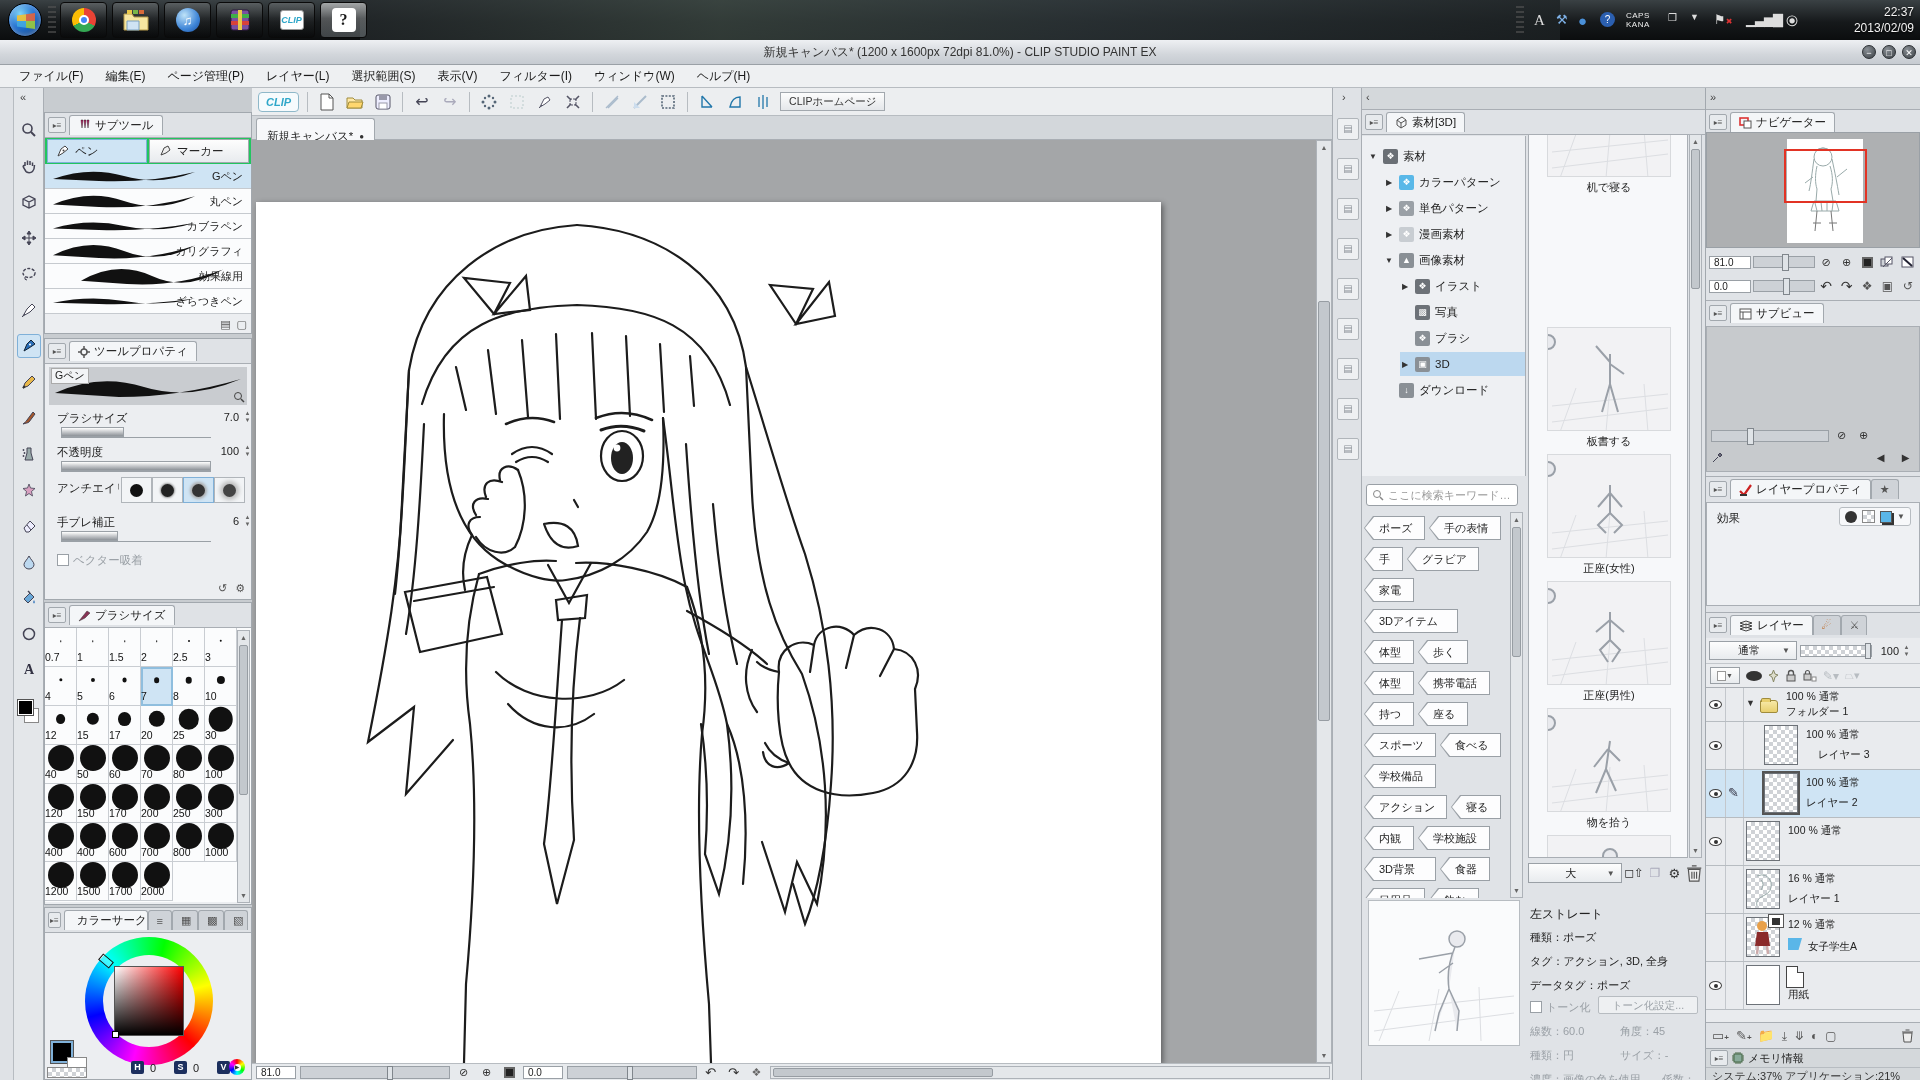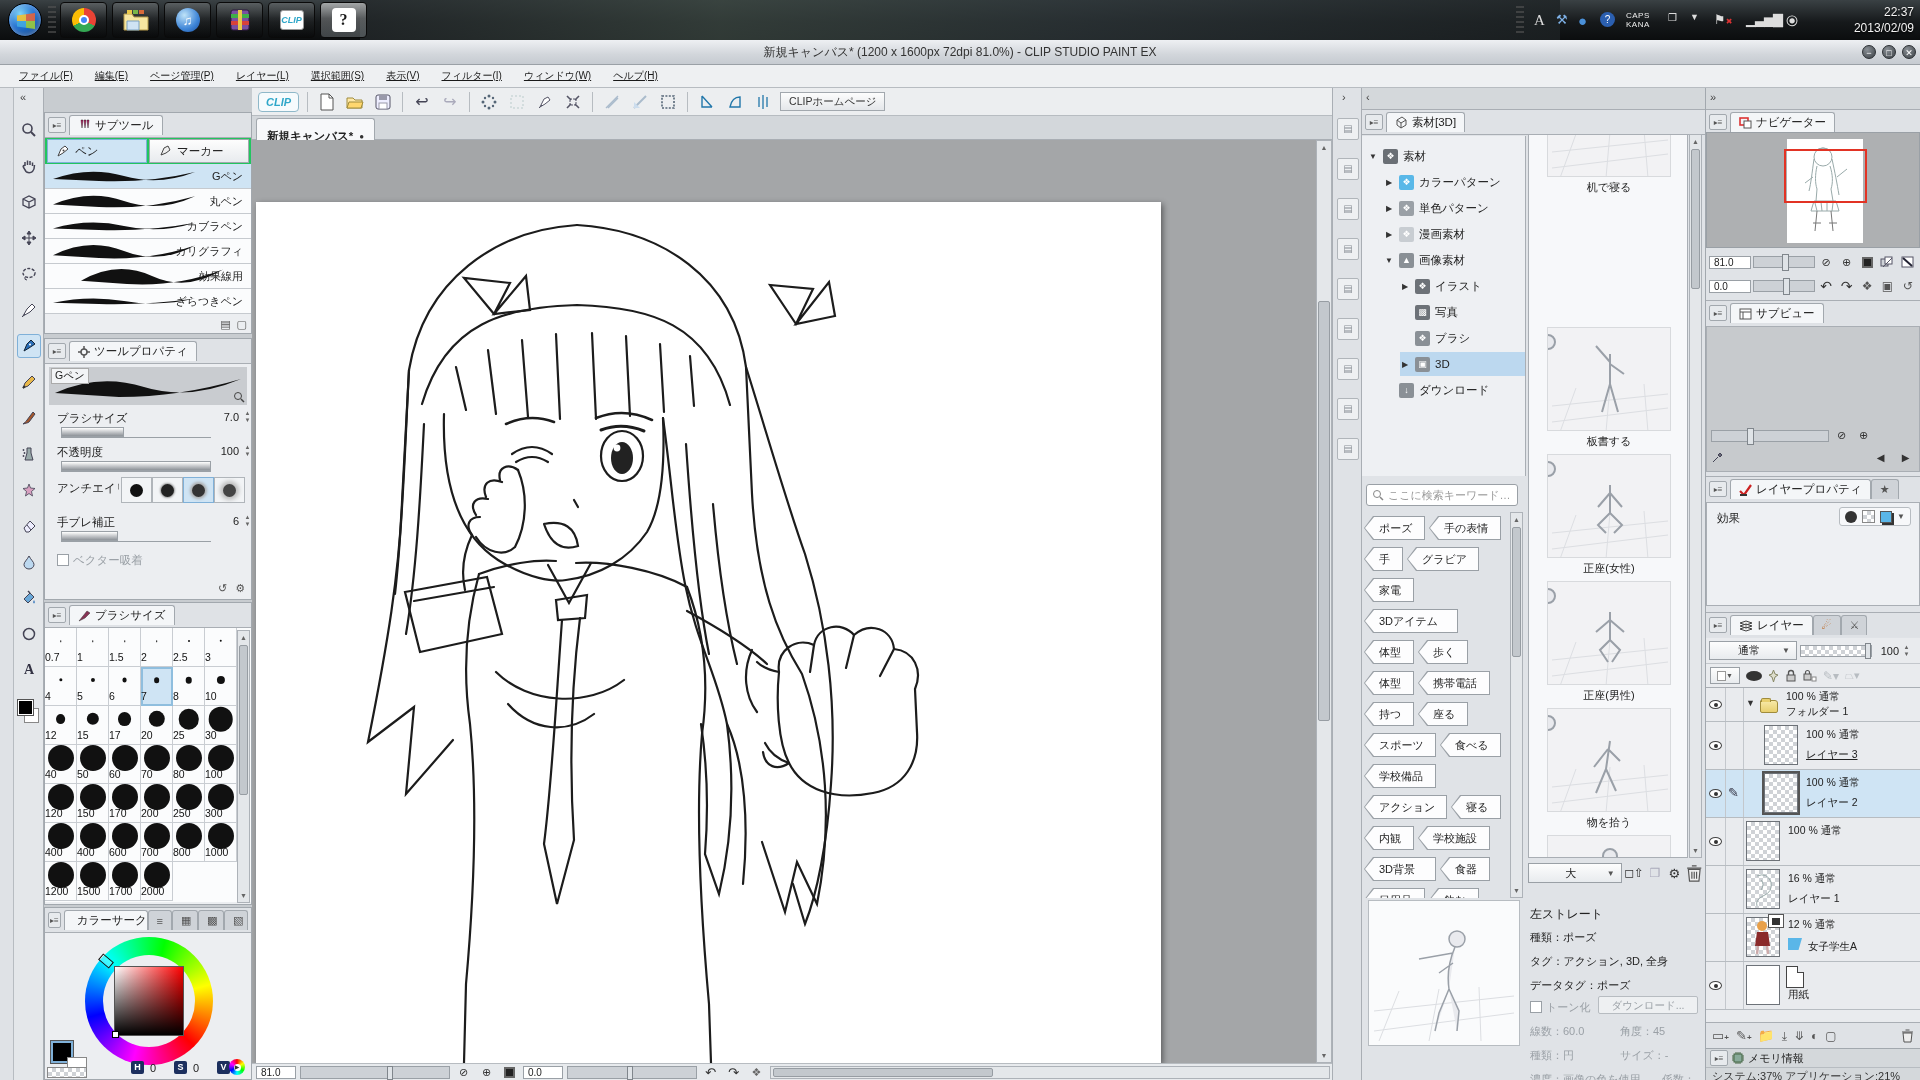--- a/index.html
+++ b/index.html
@@ -38,7 +38,7 @@
     line-height:14px; text-align:center; border:1px solid #2b2f33;}
   #menubar { left:0; top:65px; width:1920px; height:23px; background:#eef0f2; border-bottom:1px solid #b7bcc1;
     display:flex; align-items:center; padding-left:8px;}
-  .menu-item { padding:0 11px; font-size:10px; color:#1a1a1a; line-height:22px;text-decoration:underline;}
+  .menu-item { padding:0 11px; font-size:12px; color:#1a1a1a; line-height:22px;}
   .panel { background:#eceef1; border:1px solid #a2a8ae; }
   .ptab { height:20px; background:#f4f6f8; border:1px solid #a2a8ae; border-bottom:none;
     border-radius:3px 3px 0 0; padding:0 8px; display:flex; align-items:center; gap:4px; font-size:11.5px;}

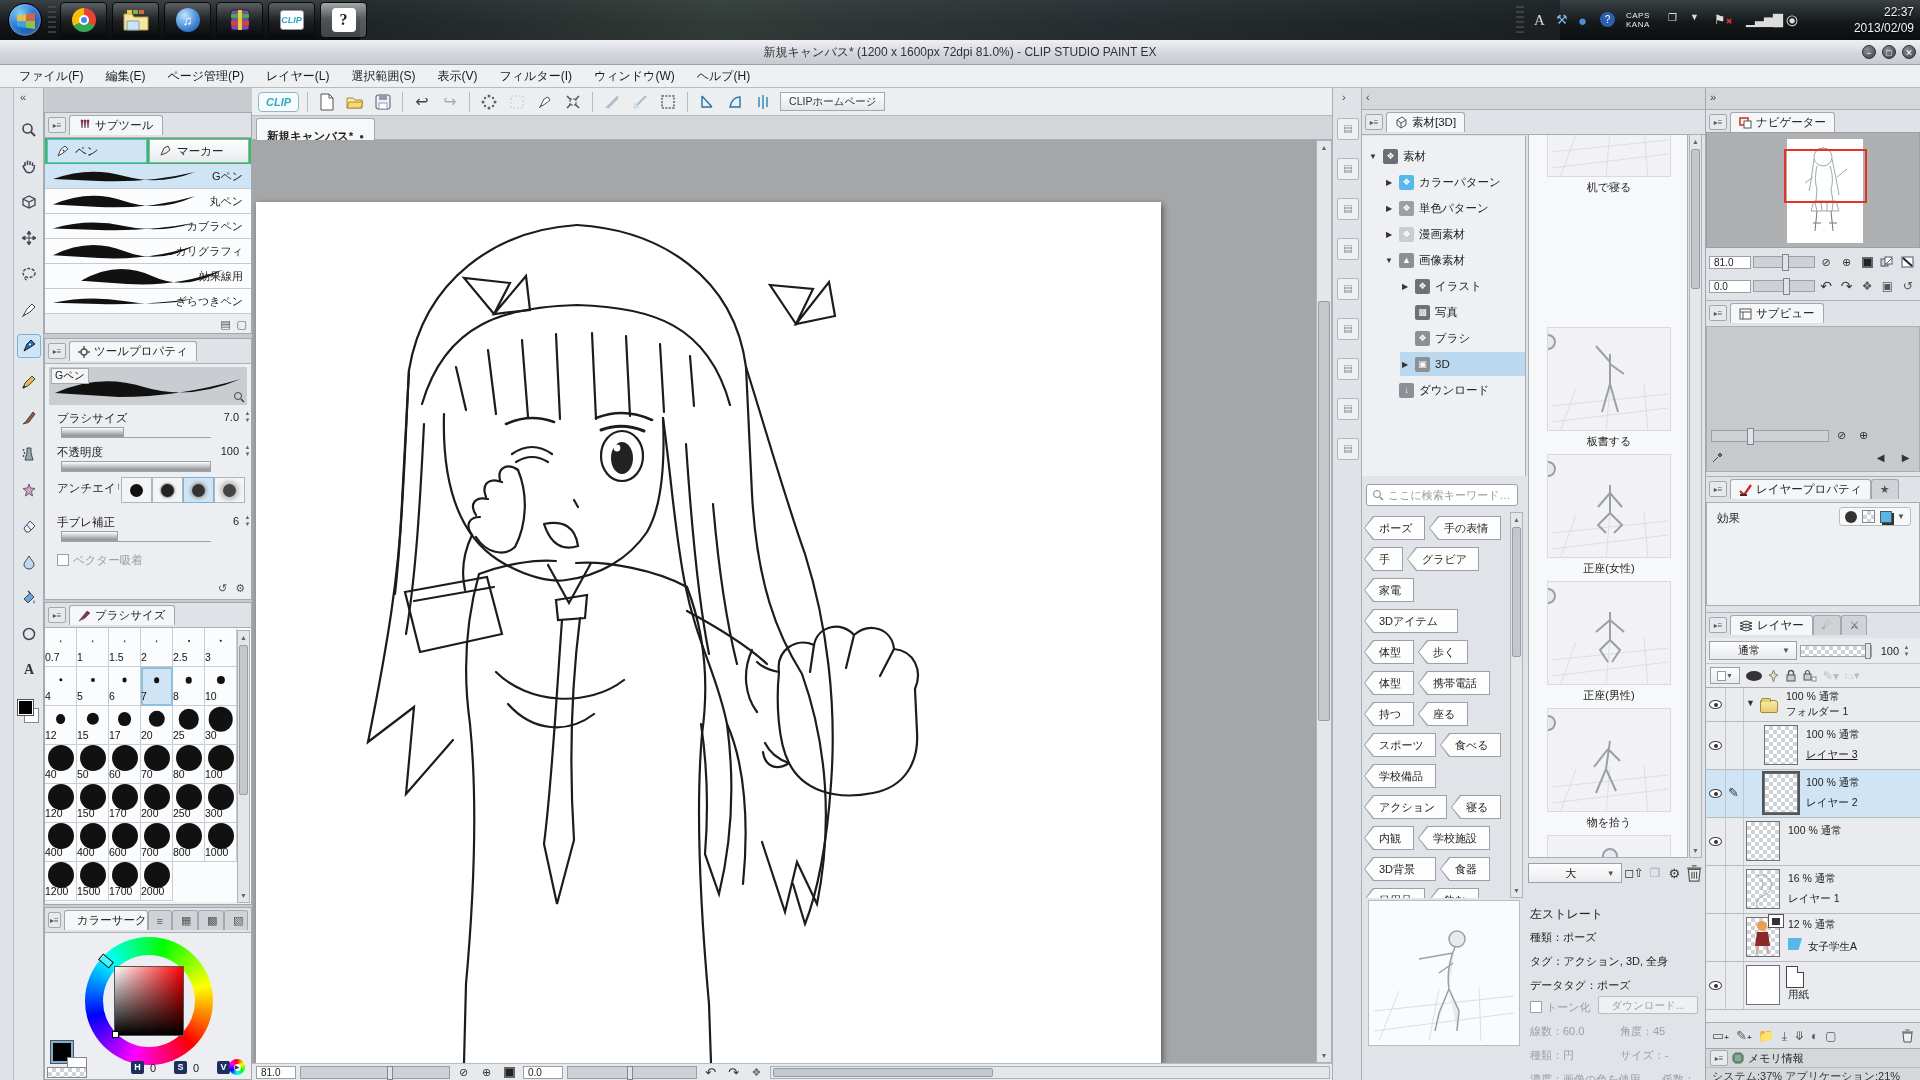--- a/index.html
+++ b/index.html
@@ -103,7 +103,7 @@
     font-size:10.5px; padding:0 8px; display:flex; align-items:center; color:#333;}
   #canvas-tabbar { left:252px; top:116px; width:1080px; height:24px; background:#d3d7db; border-bottom:1px solid #a9aeb4;}
   #canvas-tab { position:absolute; left:4px; top:2px; height:22px; background:#f7f8fa; border:1px solid #a2a8ae;
-    border-bottom:none; border-radius:3px 3px 0 0; padding:17px 10px; font-size:11.5px; display:flex; align-items:center; gap:6px;font-weight:bold;}
+    border-bottom:none; border-radius:3px 3px 0 0; padding:17px 10px; font-size:11.5px; display:flex; align-items:center; gap:6px;}
 
   
   #canvas-area { left:252px; top:140px; width:1064px; height:923px; background:#a4a6a8; overflow:hidden;}

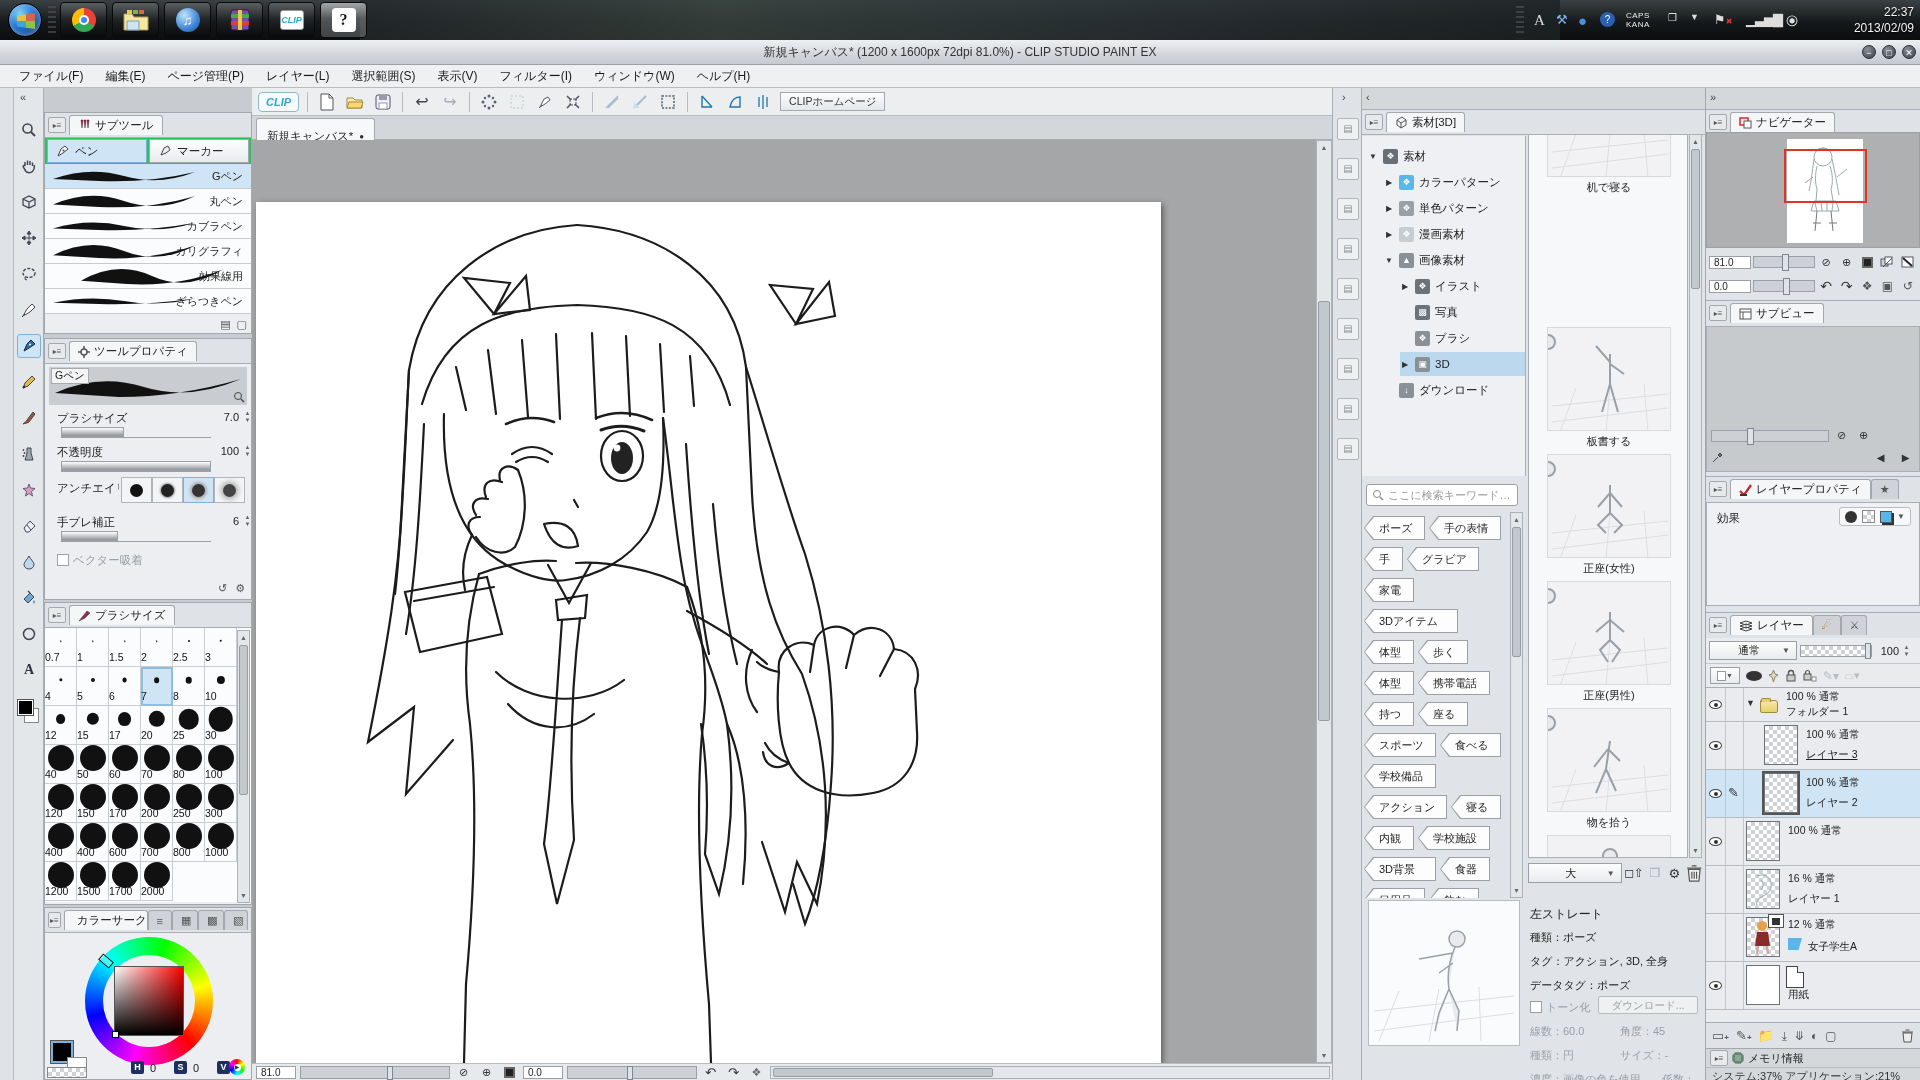--- a/index.html
+++ b/index.html
@@ -1284,7 +1284,7 @@
           <div style="position: absolute; left: 56px; top: 0px; right: 0px; height: 48px;">
             <div class="lthumb checker" style="left: 2px; top: 3px;"></div>
             <span class="linfo" style="left: 44px; top: 6px;">100 % 通常</span>
-            <span class="linfo" style="left: 44px; top: 26px; text-decoration: underline;">レイヤー 3</span>
+            <span class="linfo" style="left: 56px; top: 26px;">レイヤー 3</span>
           </div>
         </div>
         <div class="layer-row sel" style="top: 82px; height: 48px;">

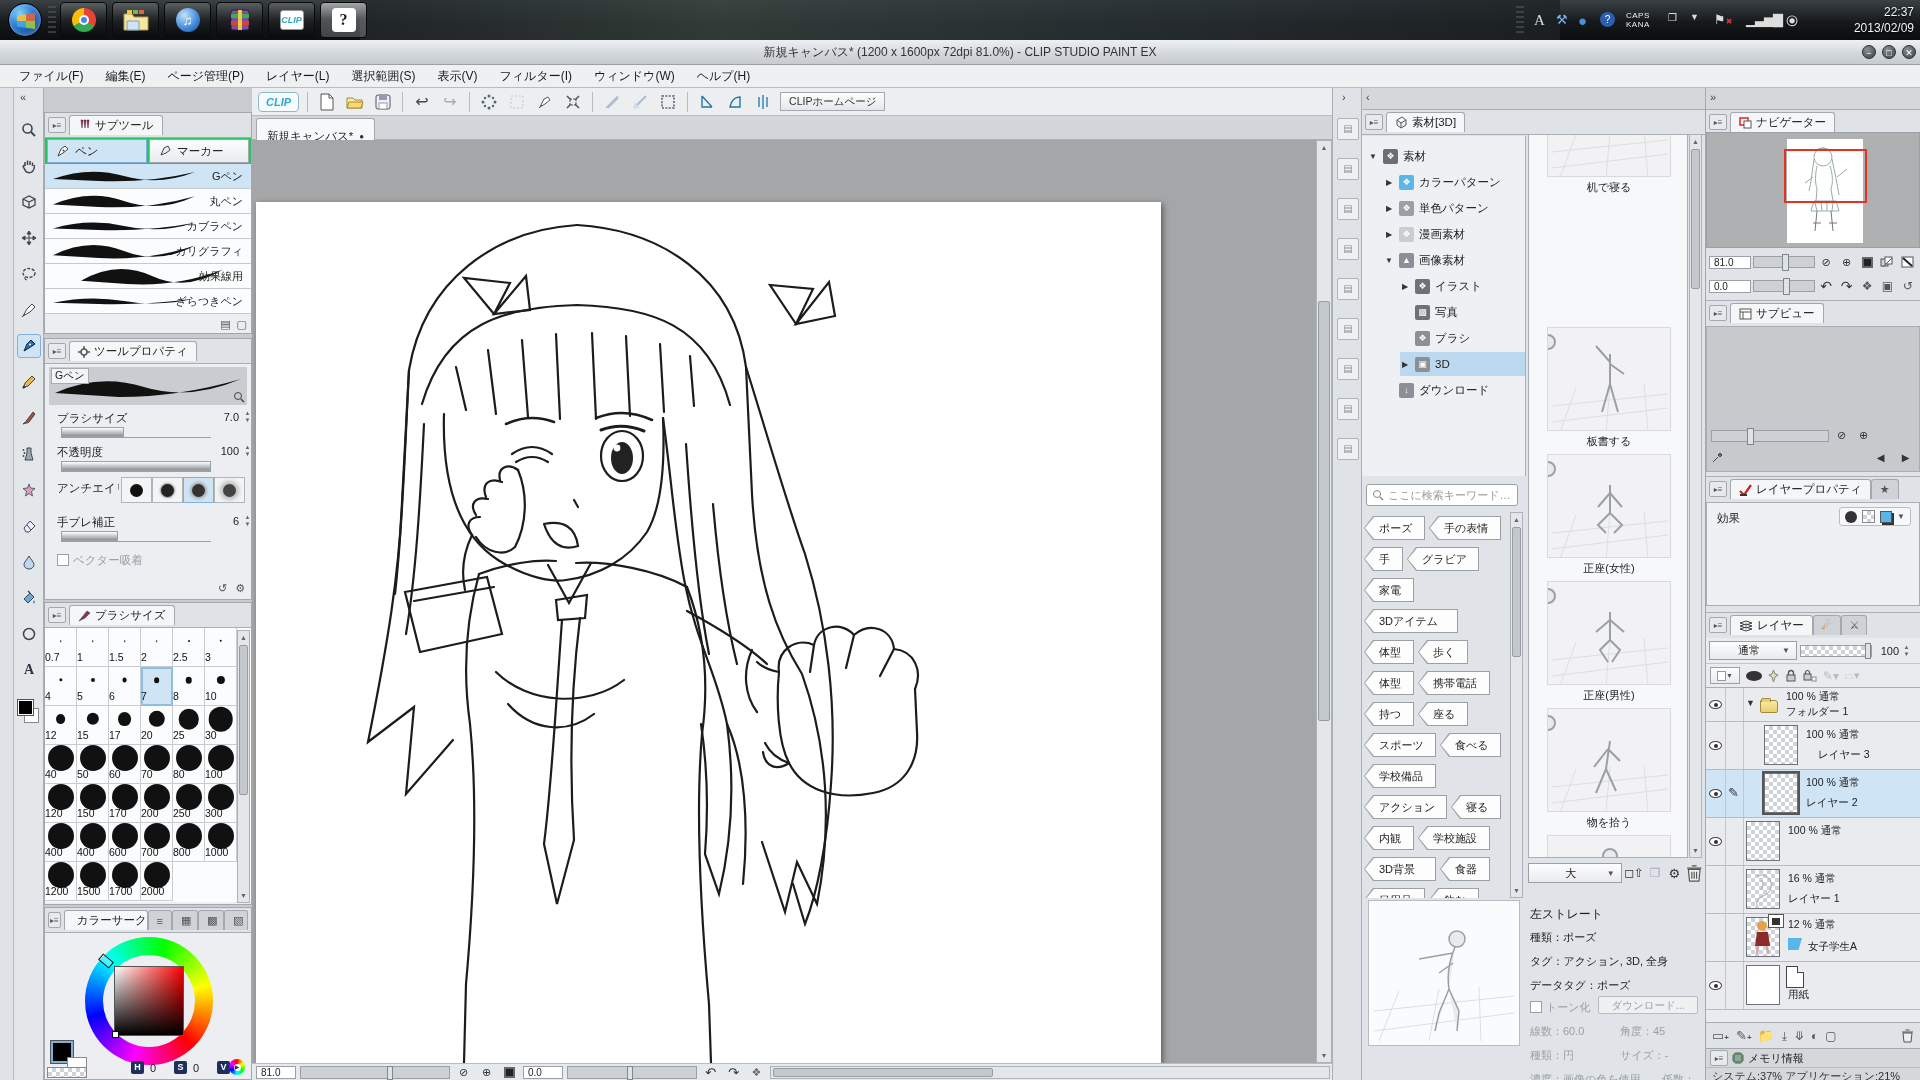--- a/index.html
+++ b/index.html
@@ -1092,7 +1092,7 @@
     <div class="detail-txt" style="left:168px;top:912px;color:#9aa0a6">
       <span class="chk"></span><span>トーン化</span>
     </div>
-    <div class="tone-btn" style="left:236px;top:908px;width:100px;height:18px;line-height:17px"><span>ダウンロード...</span></div>
+    <div class="tone-btn" style="left:236px;top:908px;width:100px;height:18px;line-height:17px"><span>トーン化設定...</span></div>
     <div class="detail-txt dim" style="left:168px;top:936px">線数：60.0</div>
     <div class="detail-txt dim" style="left:258px;top:936px">角度：45</div>
     <div class="detail-txt dim" style="left:168px;top:960px">種類：円</div>

